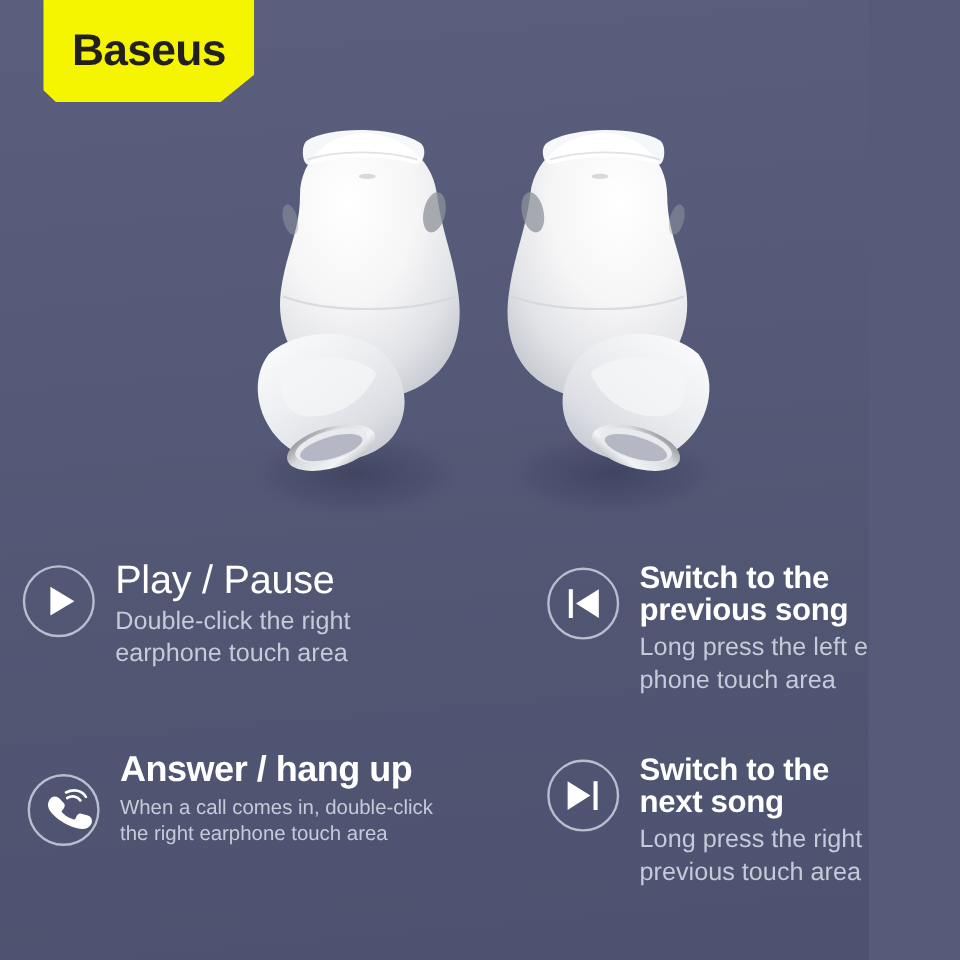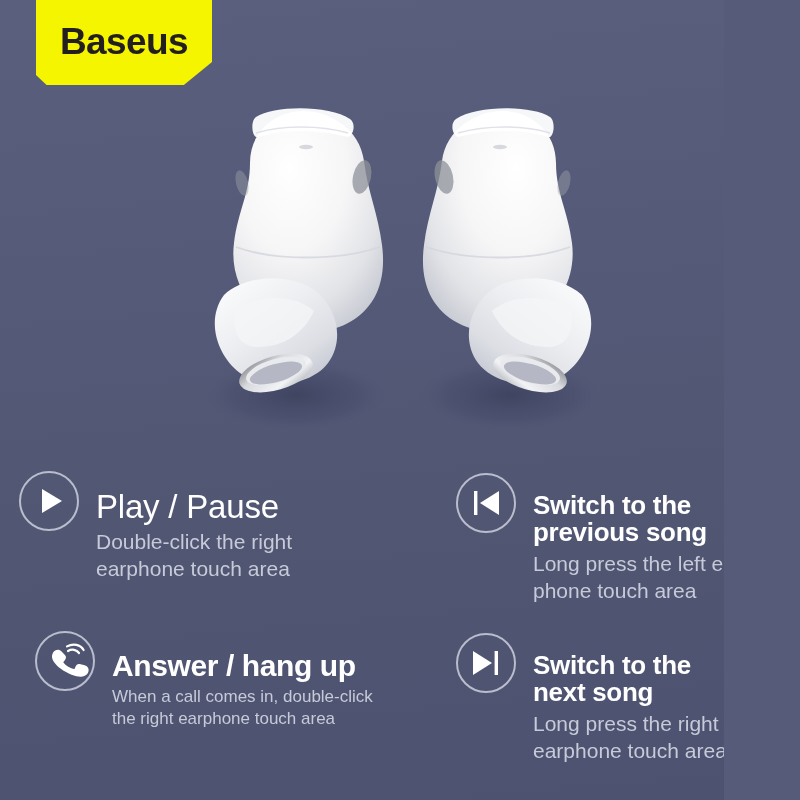--- a/index.html
+++ b/index.html
@@ -54,7 +54,7 @@
   }
   .icon-wrap svg{display:block;width:62px;height:62px;}
 
-  .f-body{flex:1 1 auto;min-width:0;margin-top:24px;}
+  .f-body{flex:1 1 auto;min-width:0;}
 
   .f-title{
     color:#ffffff;

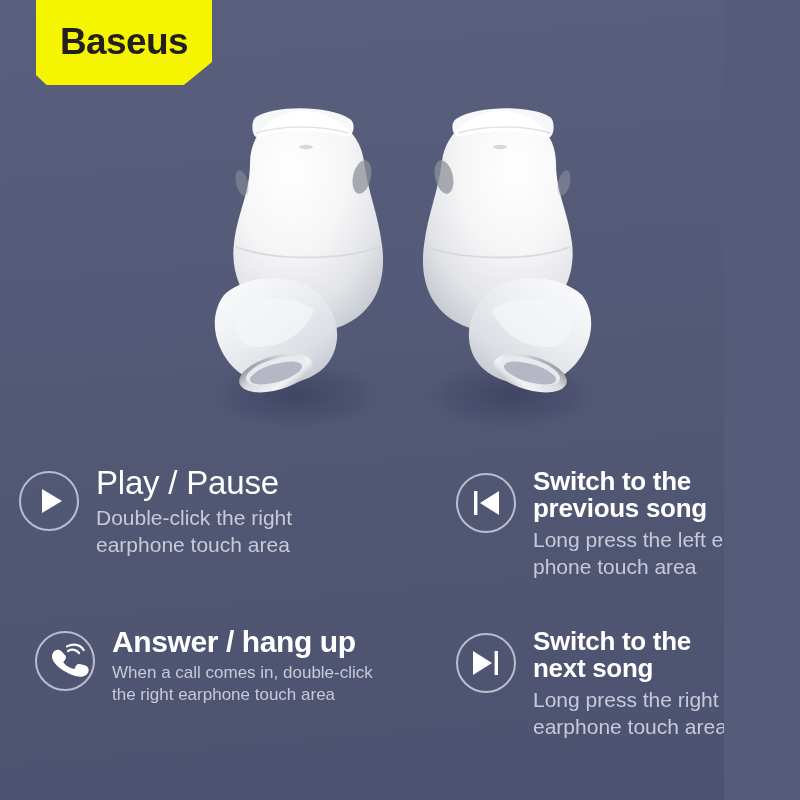--- a/index.html
+++ b/index.html
@@ -46,7 +46,7 @@
   .feature{position:absolute;display:flex;}
   .f-pp   {left:18px; top:8px;  width:400px;}
   .f-prev {left:455px;top:10px; width:340px;}
-  .f-ans  {left:34px; top:168px;width:440px;}
+  .f-ans  {left:22px; top:168px;width:440px;align-items:flex-end;}
   .f-next {left:455px;top:170px;width:340px;}
 
   .icon-wrap{

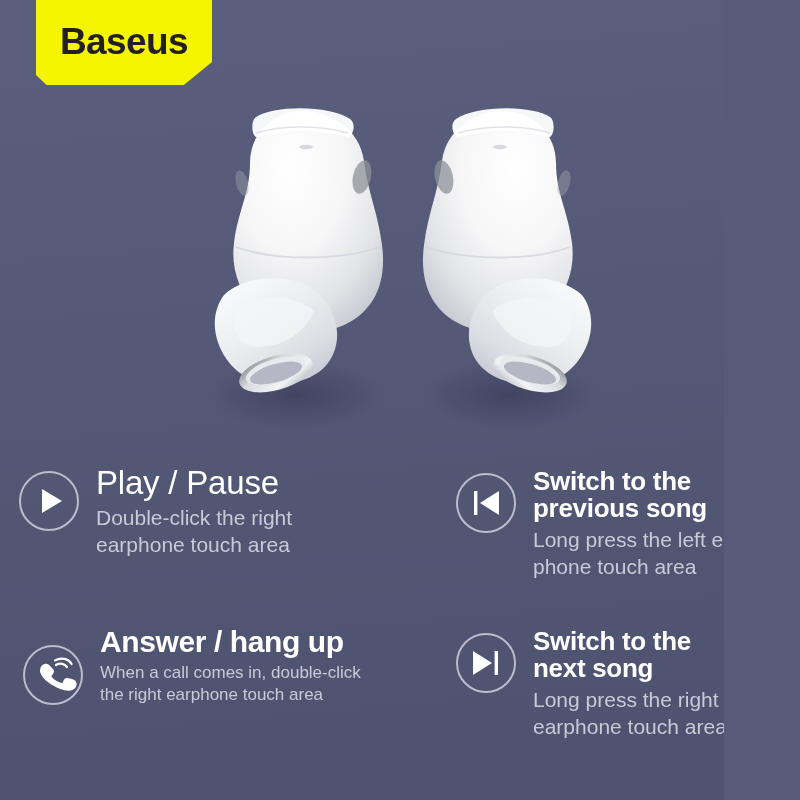--- a/index.html
+++ b/index.html
@@ -228,7 +228,7 @@
         <div class="f-title semi">Switch to the
 next song</div>
         <div class="f-desc">Long press the right
-earphone touch area</div>
+previous touch area</div>
       </div>
     </div>
 

